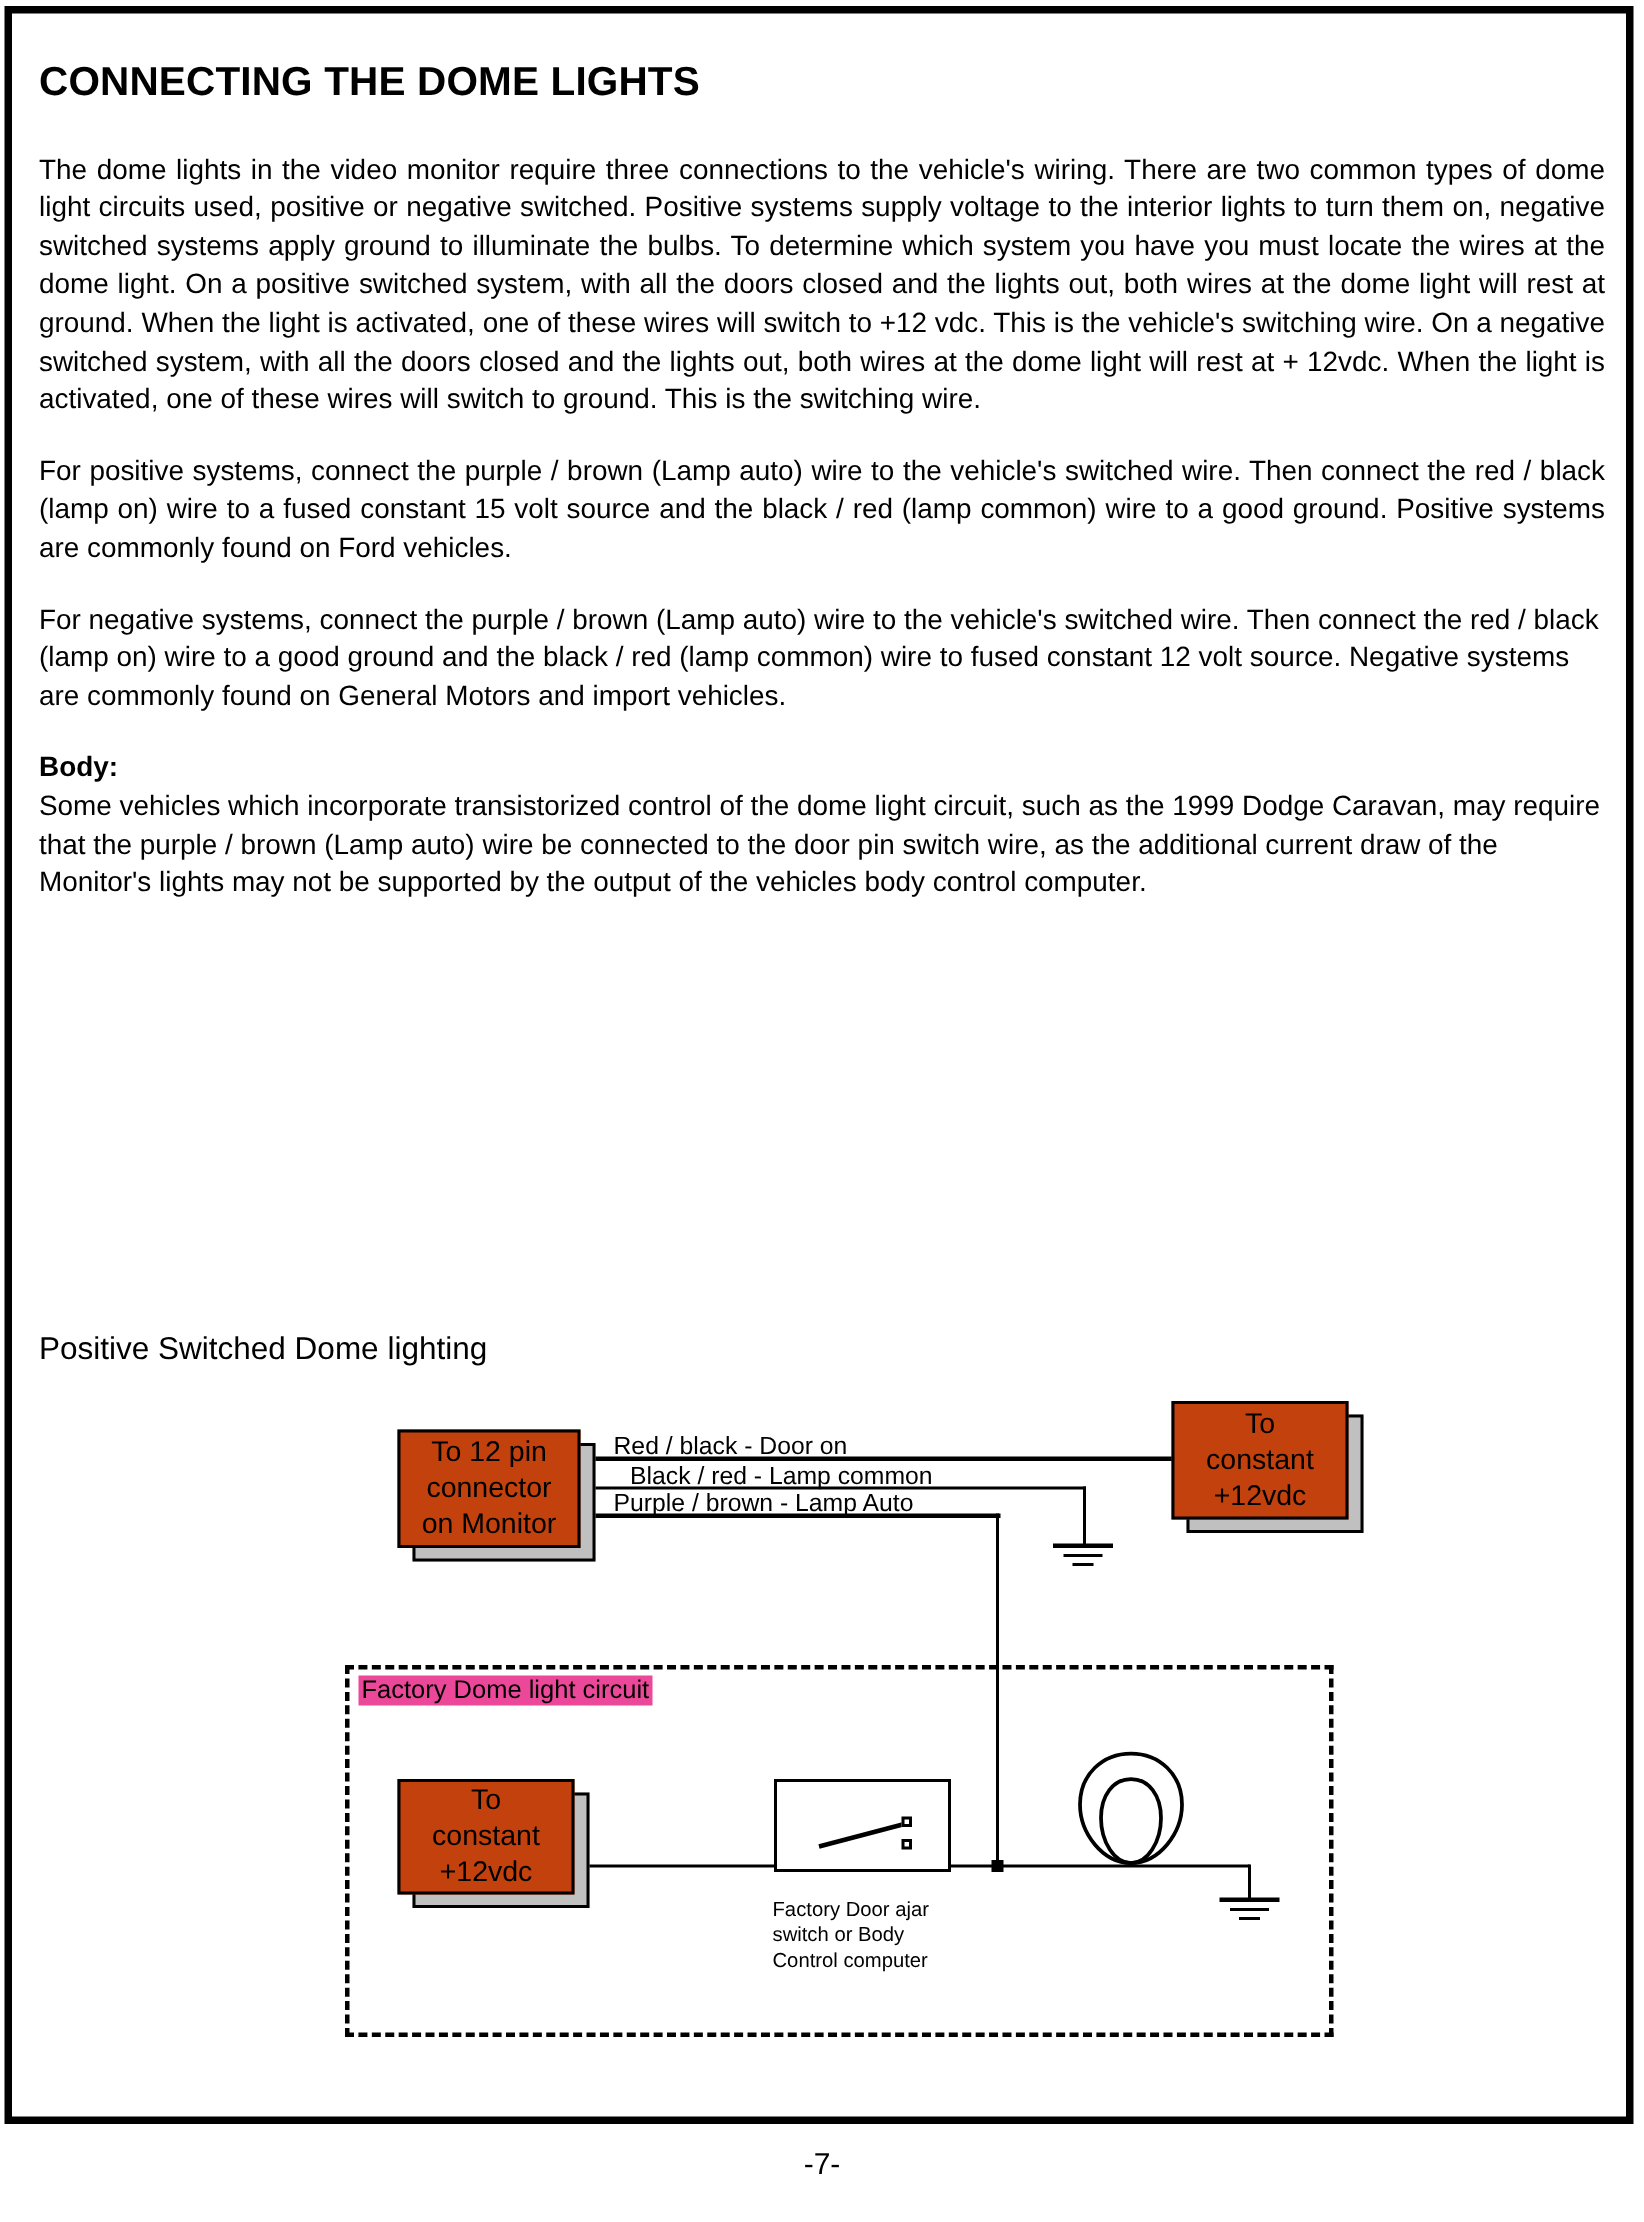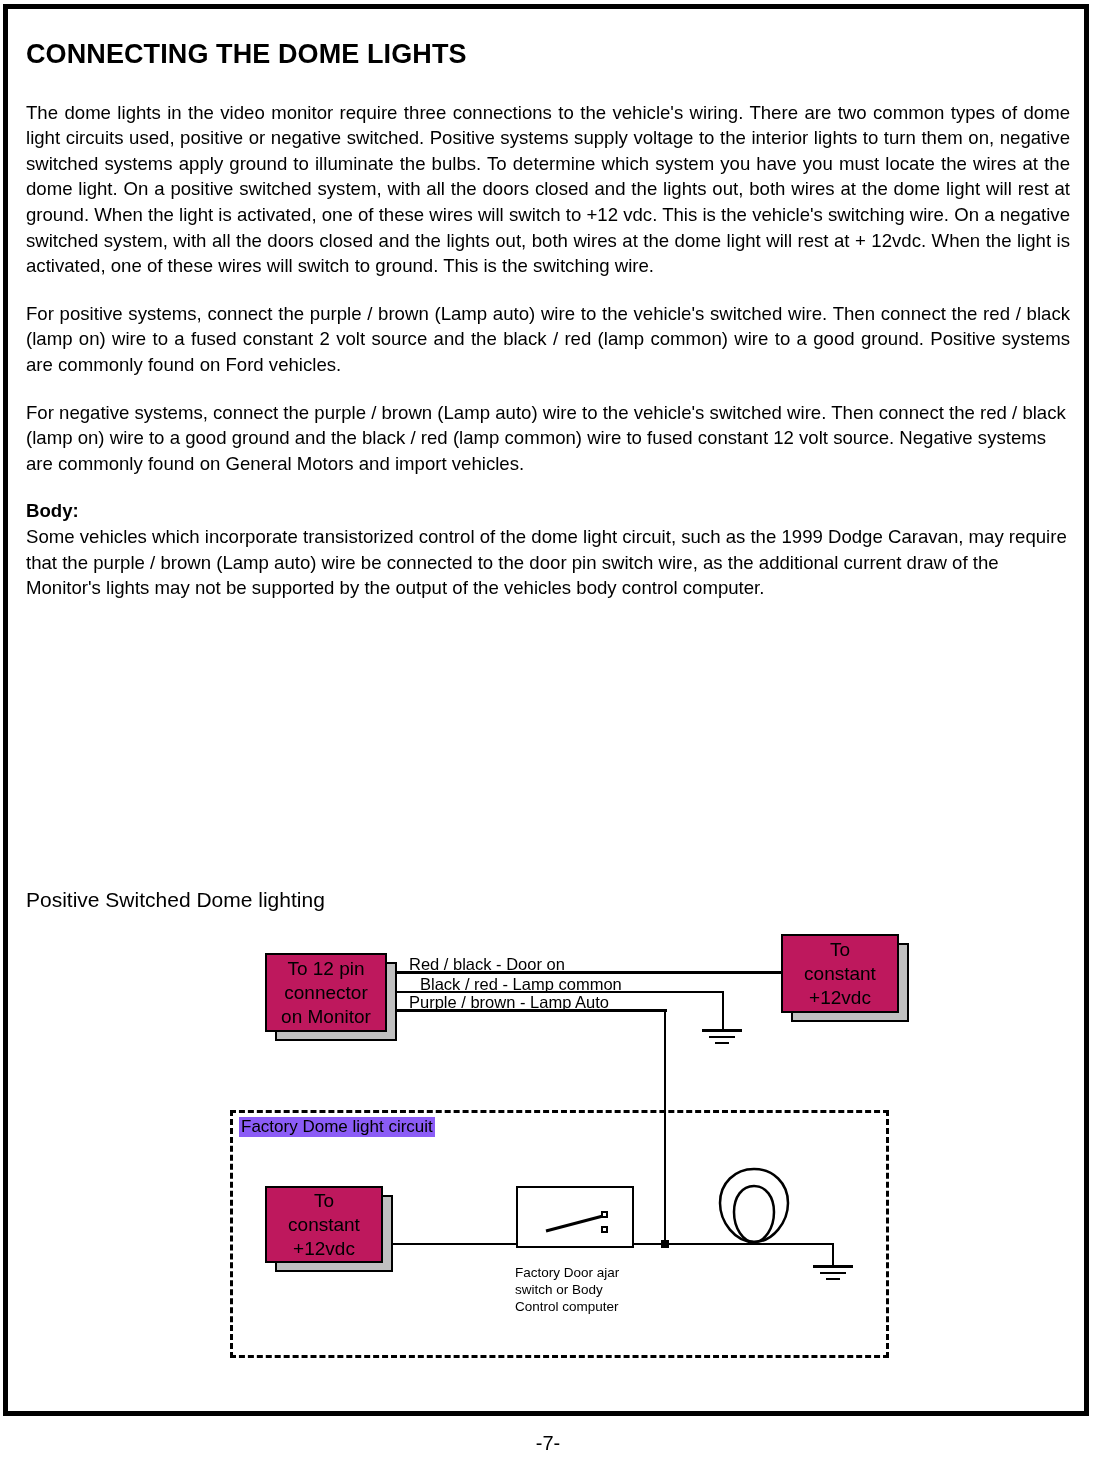--- a/index.html
+++ b/index.html
@@ -225,7 +225,7 @@
     <h1 class="doc-title">CONNECTING THE DOME LIGHTS</h1>
 
     <p class="body-par">The dome lights in the video monitor require three connections to the vehicle's wiring.  There are two common types of dome light circuits used, positive or negative switched.  Positive systems supply voltage to the interior lights to turn them on, negative switched systems apply ground to illuminate the bulbs.  To determine which system you have you must locate the wires at the dome light.  On a positive switched system, with all the doors closed and the lights out, both wires at the dome light will rest at ground.  When the light is activated, one of these wires will switch to +12 vdc.  This is the vehicle's switching wire. On a negative switched system, with all the doors closed and the lights out, both wires at the dome light will rest at + 12vdc.  When the light is activated, one of these wires will switch to ground.  This is the switching wire.</p>
-    <p class="body-par">For positive systems, connect the purple / brown (Lamp auto) wire to the vehicle's switched wire.  Then connect the red / black (lamp on) wire to a fused constant 2 volt source and the black / red (lamp common) wire to a good ground.  Positive systems are commonly found on Ford vehicles.</p>
+    <p class="body-par">For positive systems, connect the purple / brown (Lamp auto) wire to the vehicle's switched wire.  Then connect the red / black (lamp on) wire to a fused constant 15 volt source and the black / red (lamp common) wire to a good ground.  Positive systems are commonly found on Ford vehicles.</p>
     <p class="body-par last-left">For negative systems, connect the purple / brown (Lamp auto) wire to the vehicle's switched wire.  Then connect the red / black (lamp on) wire to a good ground and the black / red (lamp common) wire to fused constant 12 volt source.  Negative systems are commonly found on General Motors and import vehicles.</p>
 
     <div class="note-label">Body:</div>

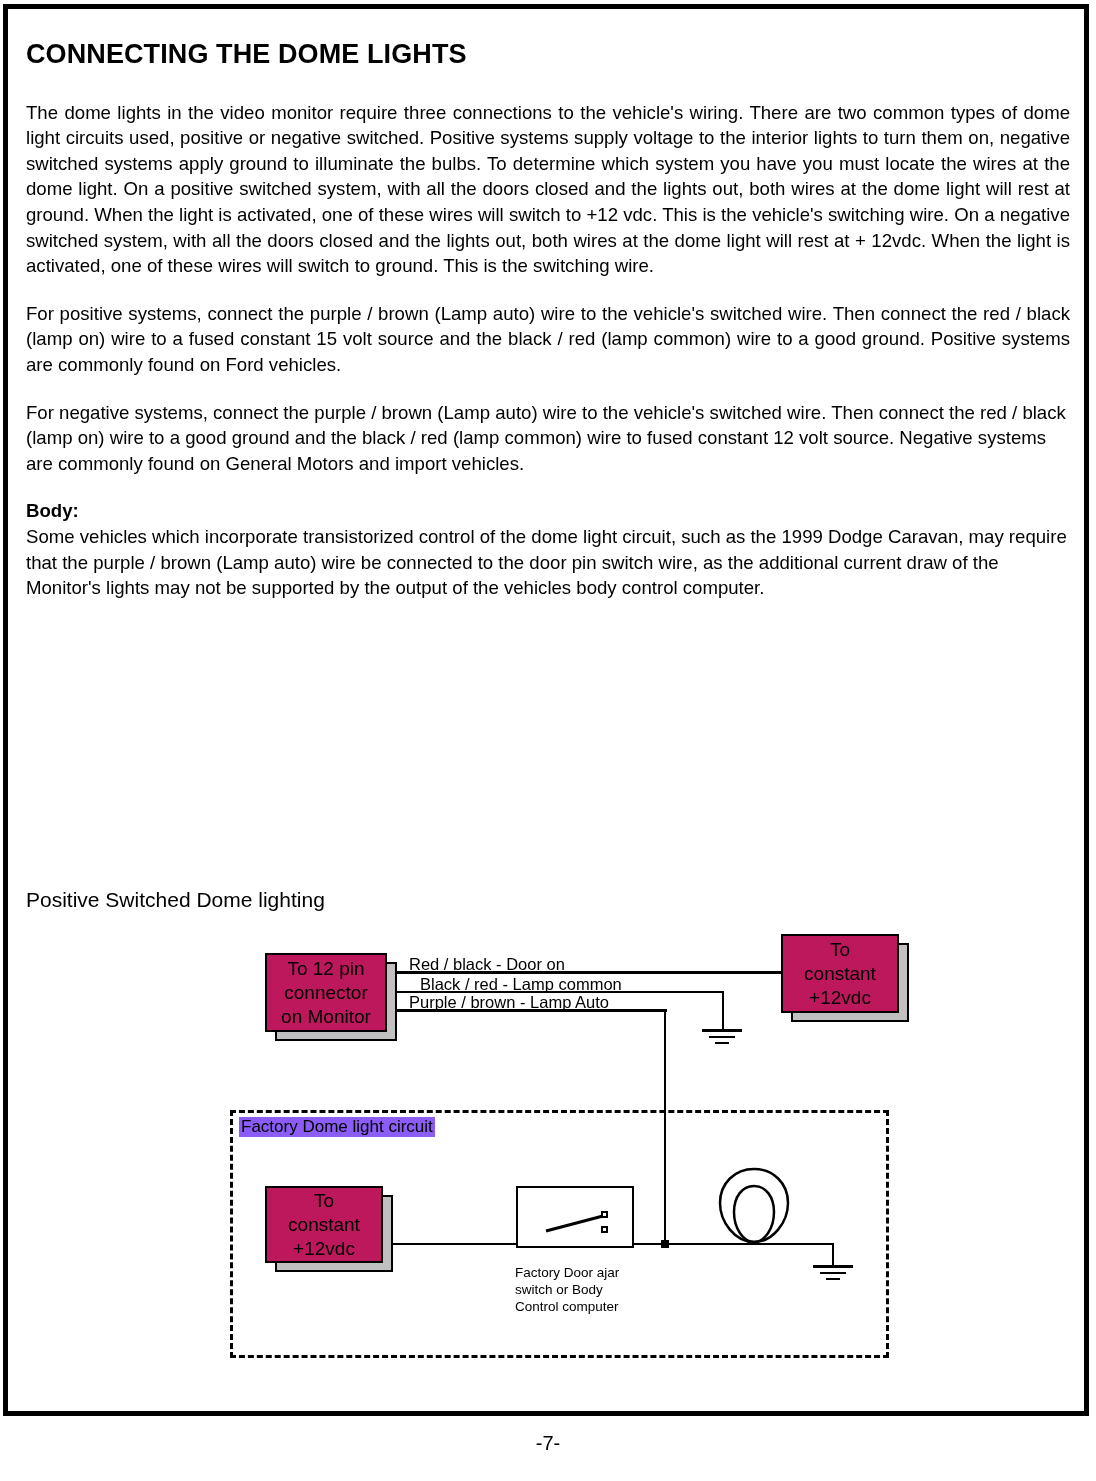--- a/index.html
+++ b/index.html
@@ -93,7 +93,7 @@
     width: 100%;
     height: 100%;
     border: 2px solid #000;
-    background: #be185d;
+    background: #c2410c;
     box-sizing: border-box;
     display: flex;
     flex-direction: column;

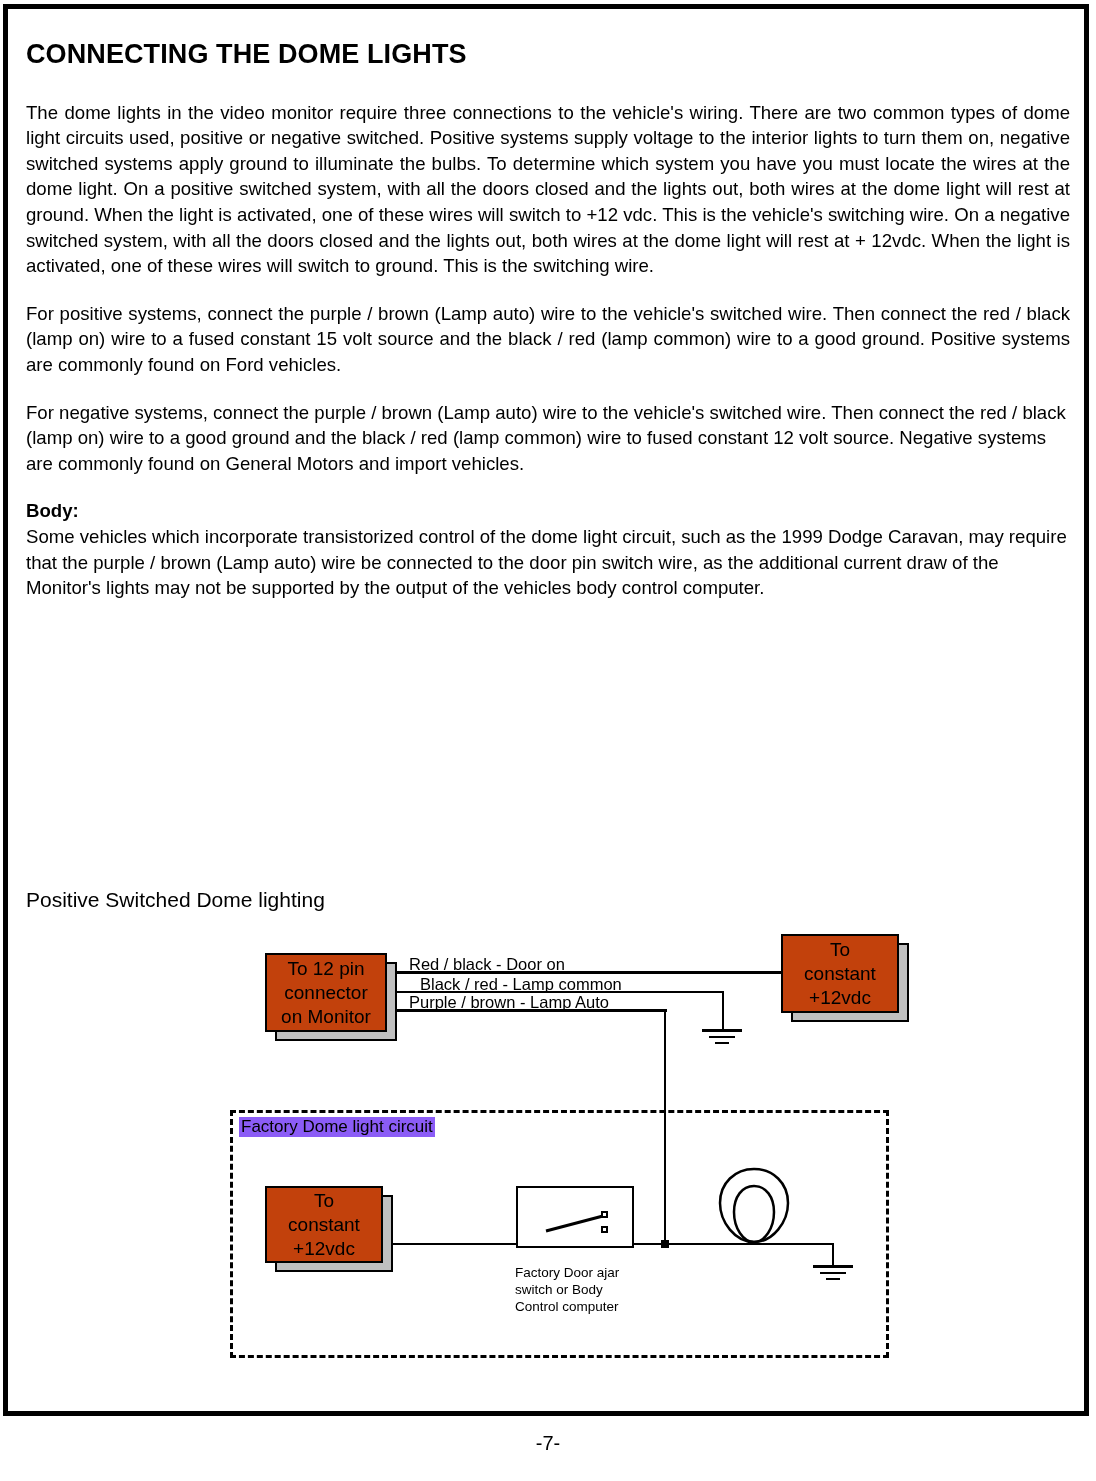--- a/index.html
+++ b/index.html
@@ -157,7 +157,7 @@
     left: 239px;
     top: 1117px;
     font-size: 17px;
-    background: #8b5cf6;
+    background: #ec4899;
     padding: 0 2px;
     z-index: 2;
   }

